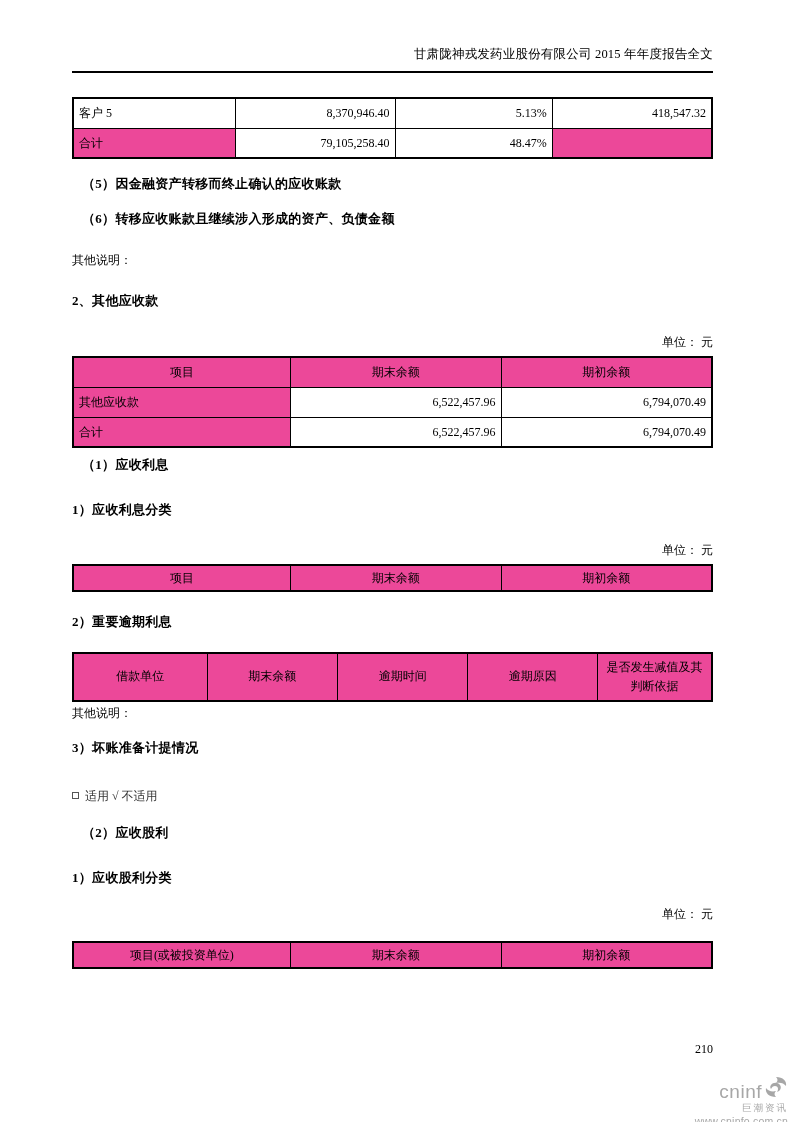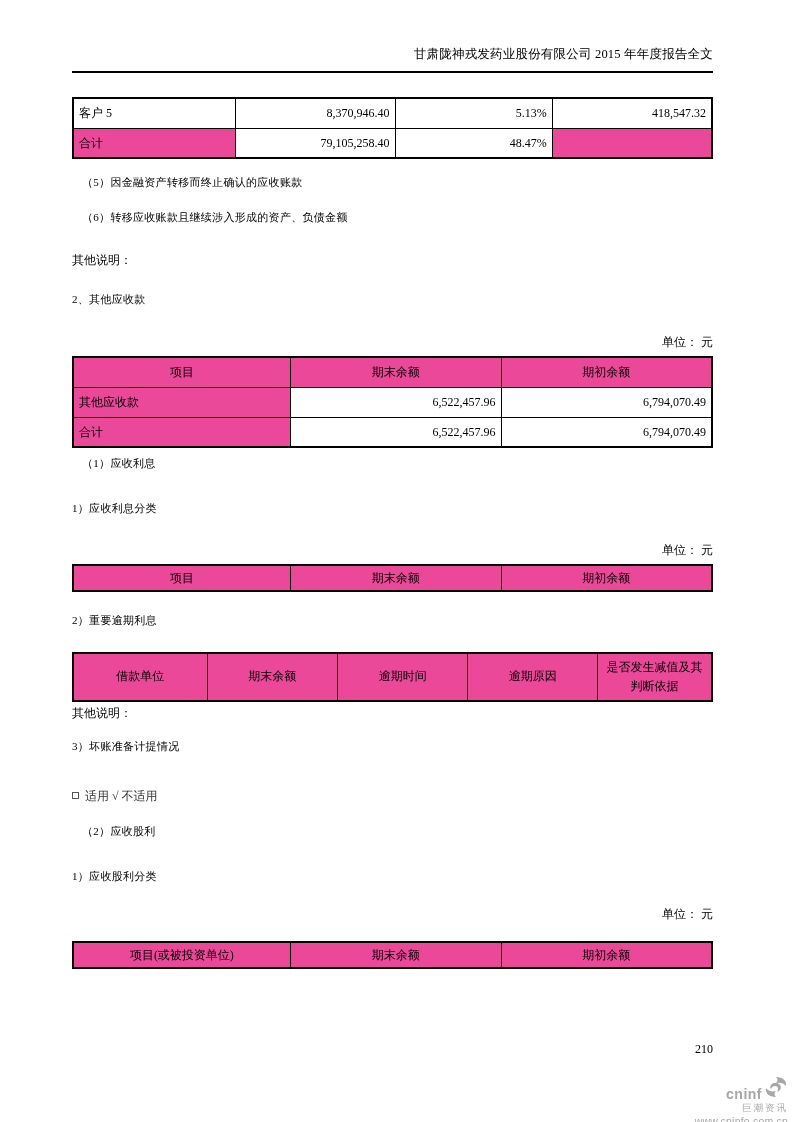--- a/index.html
+++ b/index.html
@@ -50,8 +50,8 @@
   .lft { text-align: left; }
 
   .h-bold {
-    font-weight: normal;
-    font-size: 11px;
+    font-weight: bold;
+    font-size: 13px;
     letter-spacing: 0.3px;
   }
   .h-indent { padding-left: 10px; }

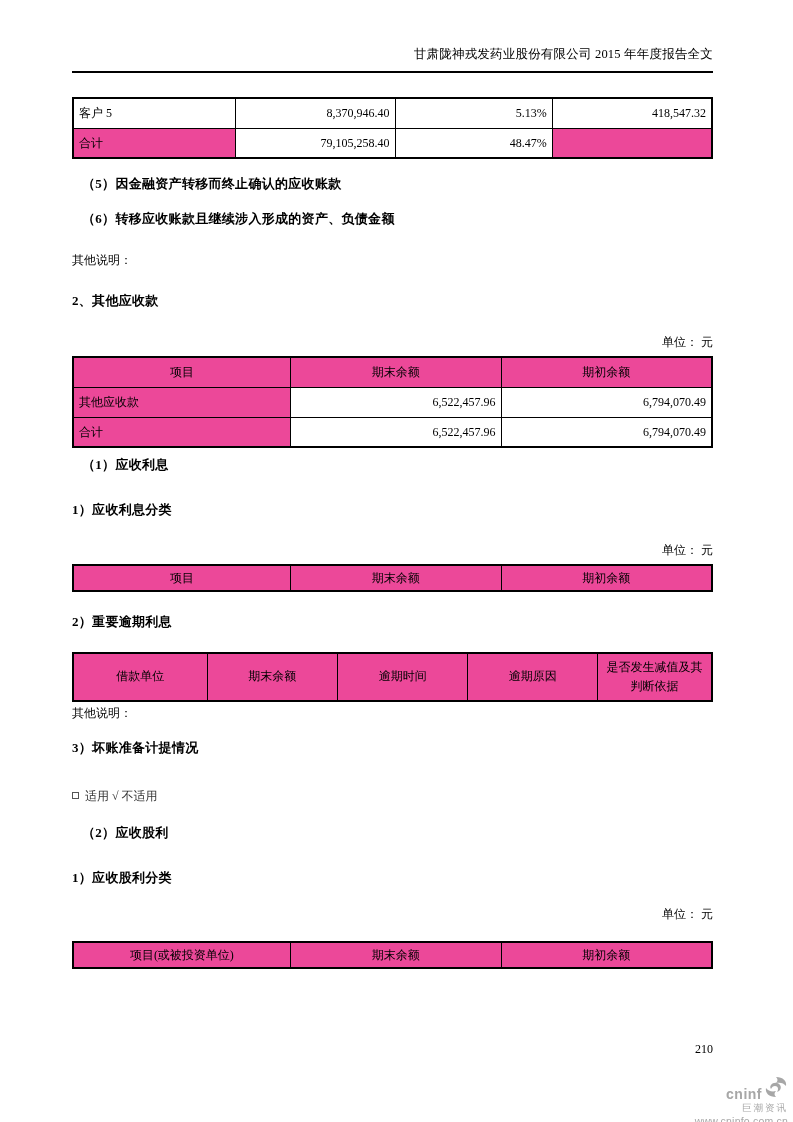--- a/index.html
+++ b/index.html
@@ -91,8 +91,8 @@
     gap: 2px;
   }
   .cninfo-logo .brand-text {
-    font-size: 14px;
-    font-weight: bold;
+    font-size: 19px;
+    font-weight: normal;
     letter-spacing: 0.5px;
   }
   .cninfo-logo .brand-cn {

